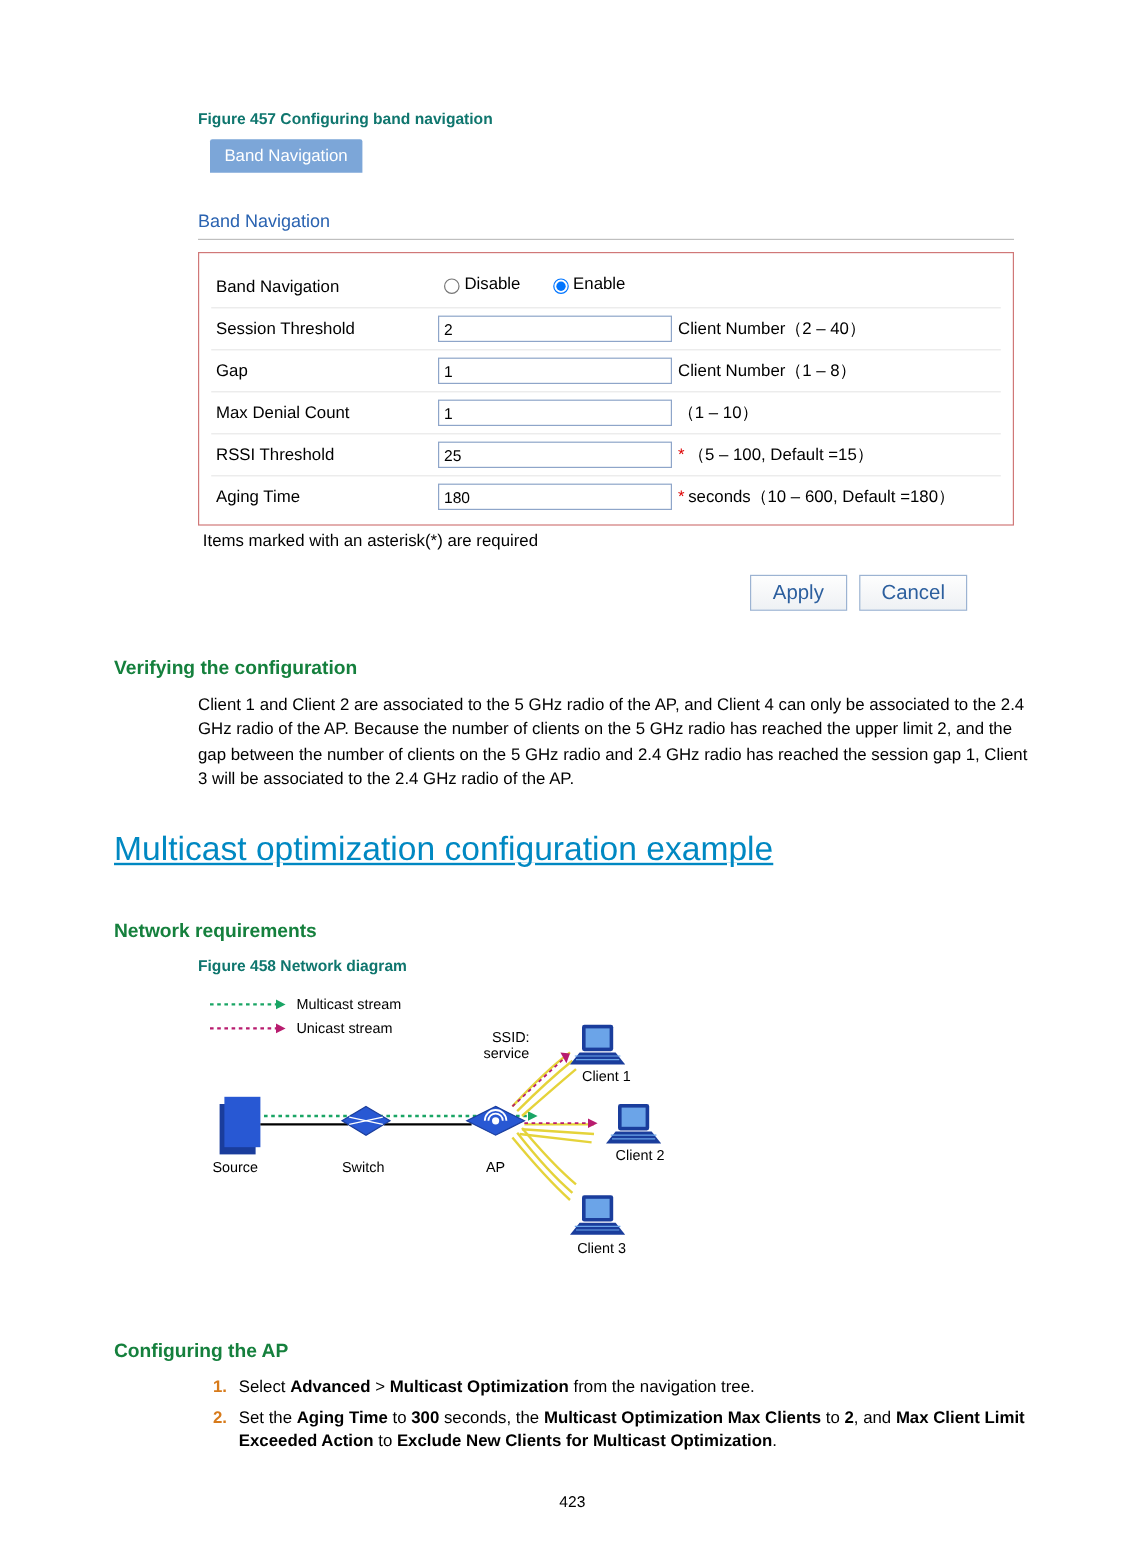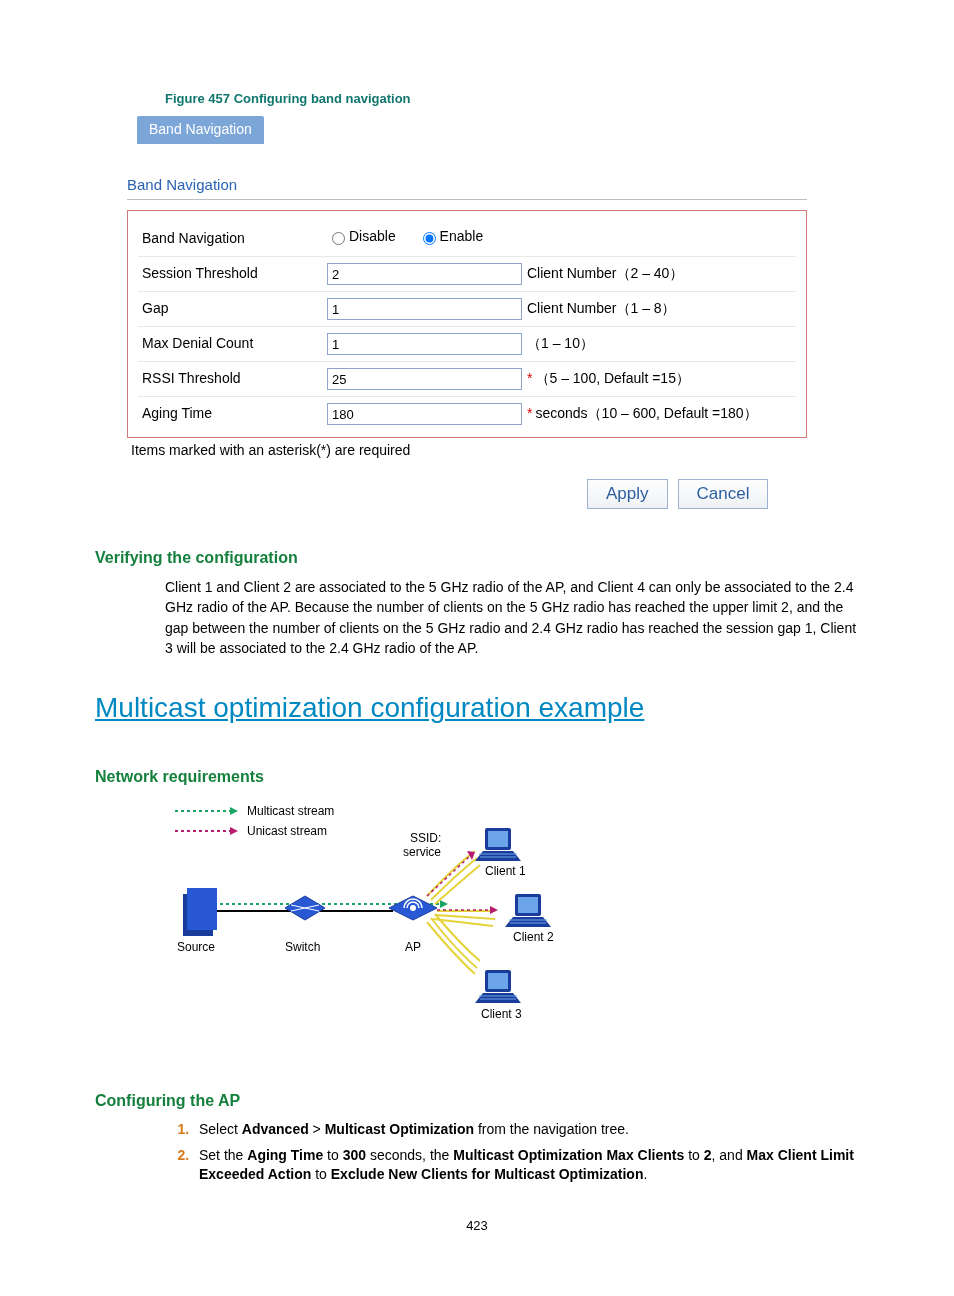--- a/index.html
+++ b/index.html
@@ -147,7 +147,7 @@
 
   <div class="fig-caption">Figure 457 Configuring band navigation</div>
 
-  <div style="margin-left:32px; width:680px;">
+  <div style="margin-left:70px; width:680px;">
     <div class="bn-tab">Band Navigation</div>
     <div style="height:30px"></div>
 

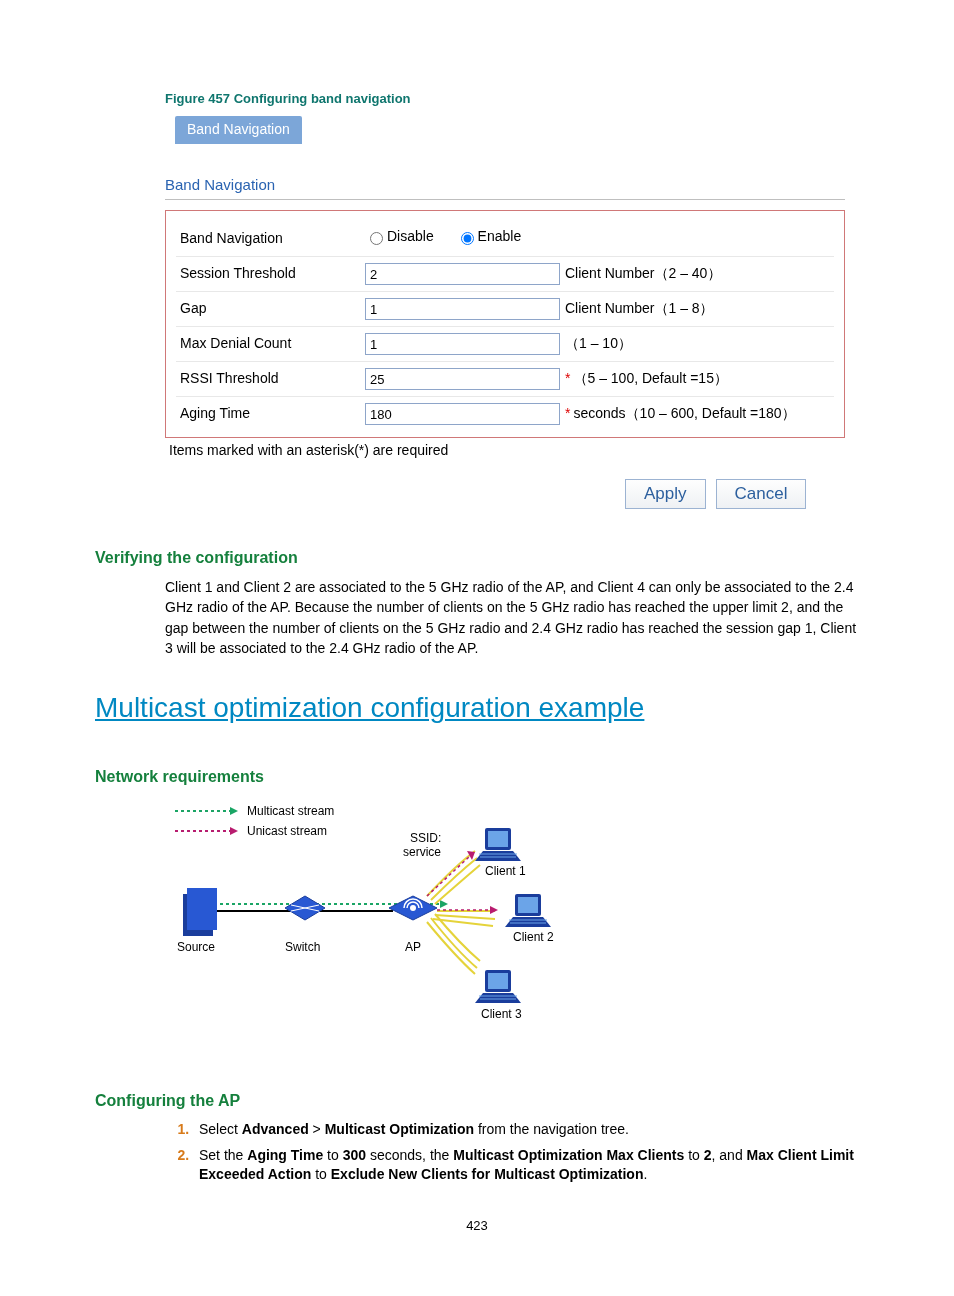--- a/index.html
+++ b/index.html
@@ -213,6 +213,7 @@
 
   <div class="section-h">Network requirements</div>
 
+  <div class="fig-caption">Figure 458 Network diagram</div>
 
   <div class="fig458">
     <svg viewBox="0 0 420 250" width="420" height="250">

